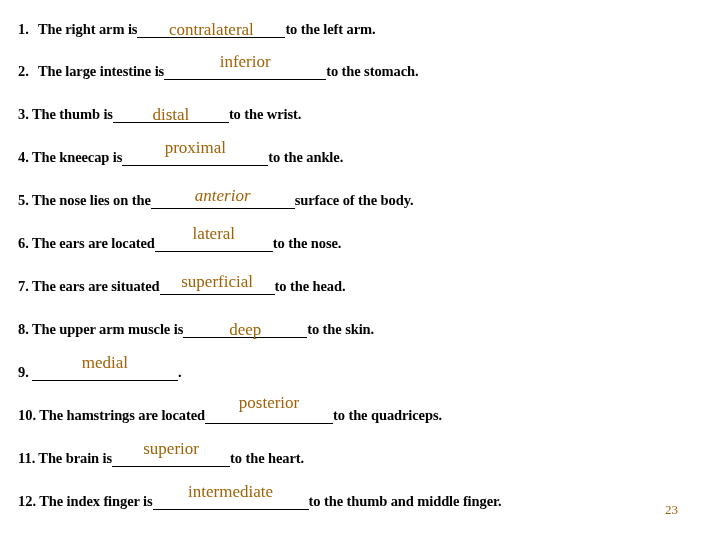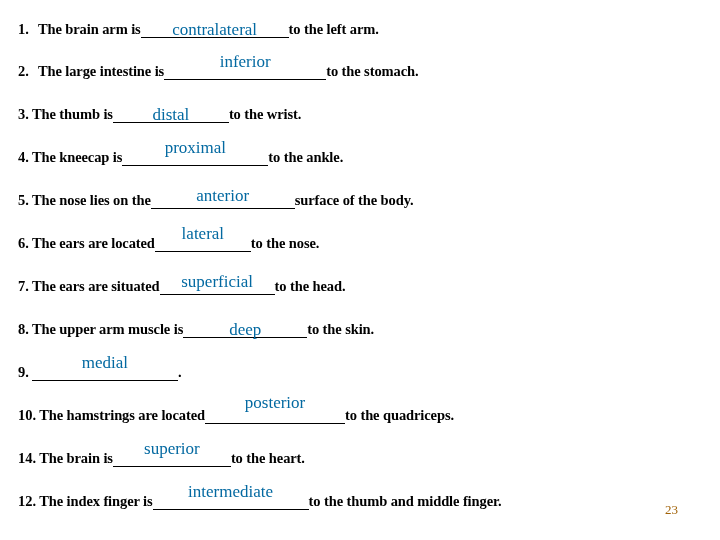--- a/index.html
+++ b/index.html
@@ -101,7 +101,7 @@
       <div class="q-row" style="top: 4px;">
         <div class="q-line">
           <span class="q-num wide">1.</span>
-          <span class="q-text">The brain arm is </span>
+          <span class="q-text">The right arm is </span>
           <span class="blank" style="width: 148px;">
             <span class="answer on-rule">contralateral</span>
           </span>

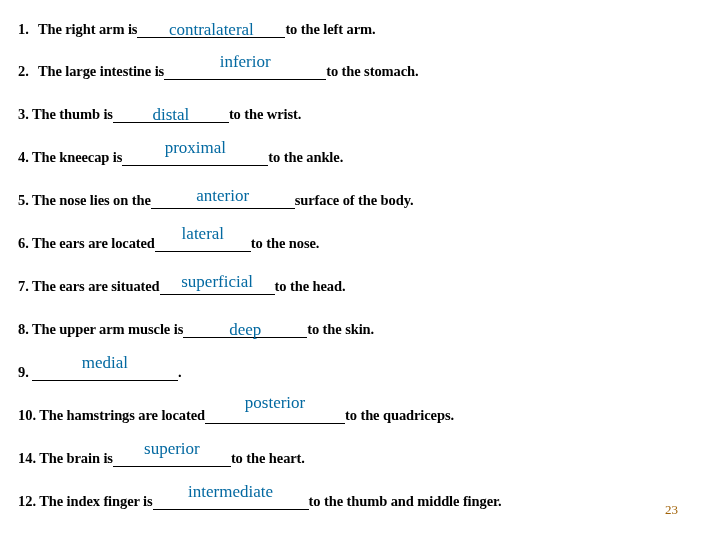--- a/index.html
+++ b/index.html
@@ -68,7 +68,7 @@
     left: 0;
     width: 100%;
     text-align: center;
-    color: #0369a1;
+    color: #a16207;
     font-weight: normal;
     font-size: 17px;
     line-height: 17px;

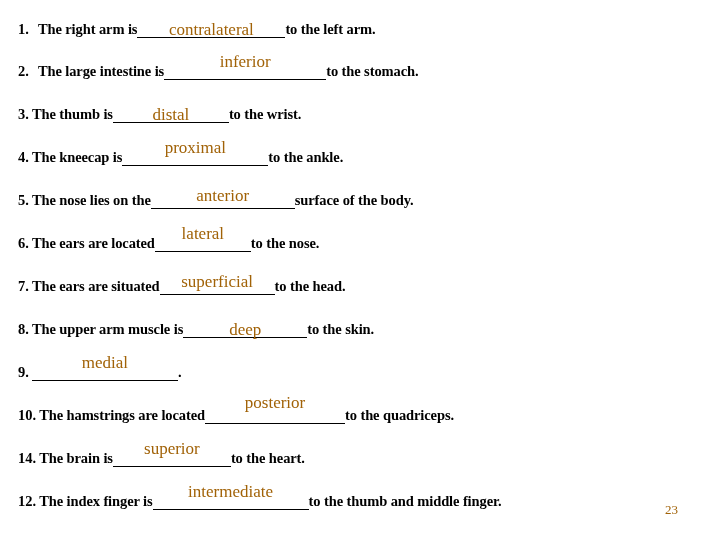--- a/index.html
+++ b/index.html
@@ -142,7 +142,7 @@
         <div class="q-line">
           <span class="q-num narrow">5.</span>
           <span class="q-text">The nose lies on the </span>
-          <span class="blank" style="width: 144px;">
+          <span class="blank" style="width: 144px; font-style: italic;">
             <span class="answer mid">anterior</span>
           </span>
           <span class="q-text">surface of the body.</span>

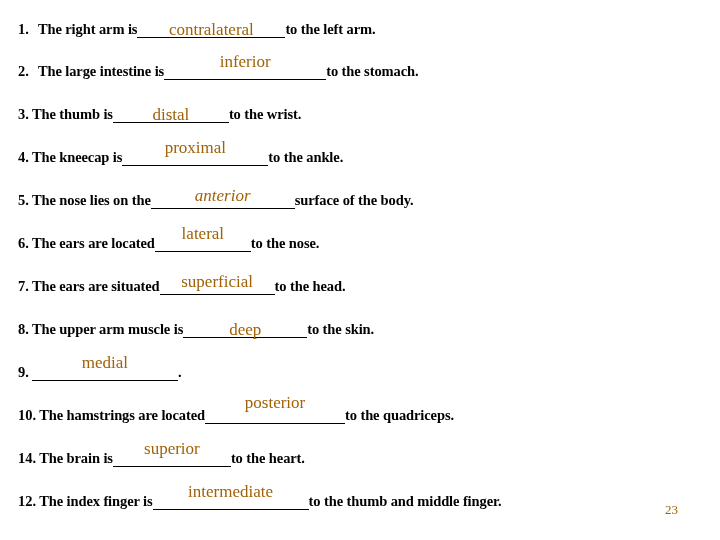--- a/index.html
+++ b/index.html
@@ -152,7 +152,7 @@
         <div class="q-line">
           <span class="q-num narrow">6.</span>
           <span class="q-text">The ears are located</span>
-          <span class="blank" style="width: 96px;">
+          <span class="blank" style="width: 118px;">
             <span class="answer high">lateral</span>
           </span>
           <span class="q-text">to the nose.</span>

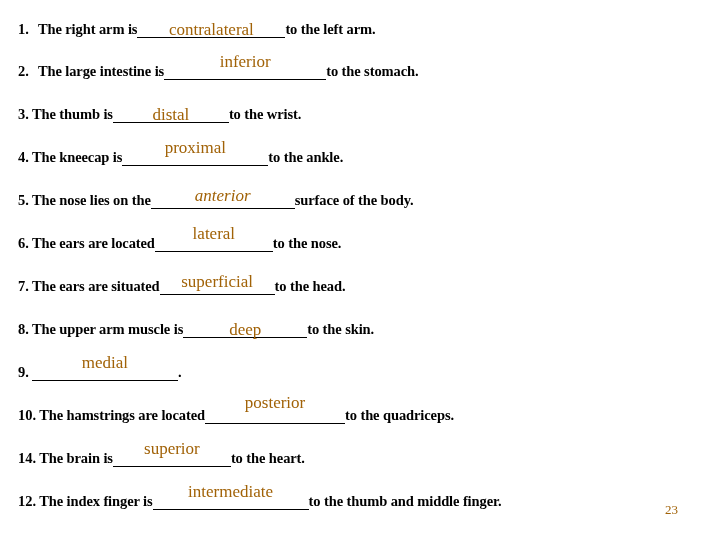--- a/index.html
+++ b/index.html
@@ -191,7 +191,7 @@
         <div class="q-line">
           <span class="q-num narrow">10.</span>
           <span class="q-text">The hamstrings are located</span>
-          <span class="blank" style="width: 140px;">
+          <span class="blank" style="width: 128px;">
             <span class="answer higher">posterior</span>
           </span>
           <span class="q-text"> to the quadriceps.</span>

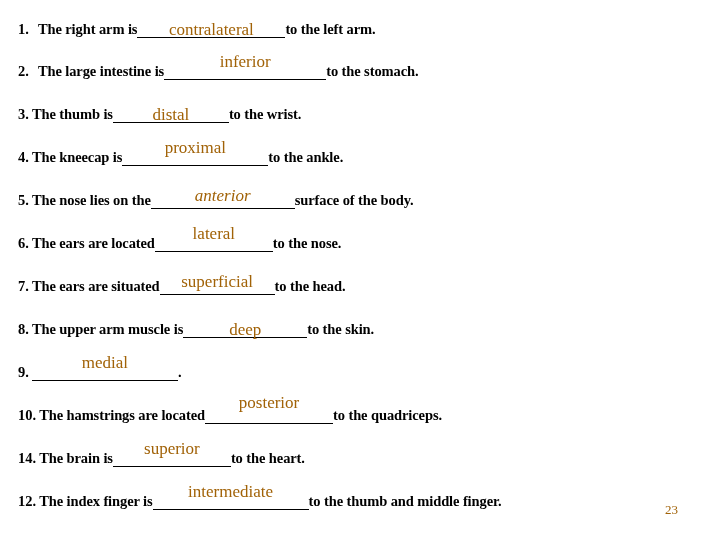--- a/index.html
+++ b/index.html
@@ -199,7 +199,7 @@
       </div>
       <div class="q-row" style="top: 433px;">
         <div class="q-line">
-          <span class="q-num narrow">14.</span>
+          <span class="q-num narrow">11.</span>
           <span class="q-text">The brain is </span>
           <span class="blank" style="width: 118px;">
             <span class="answer high">superior</span>

